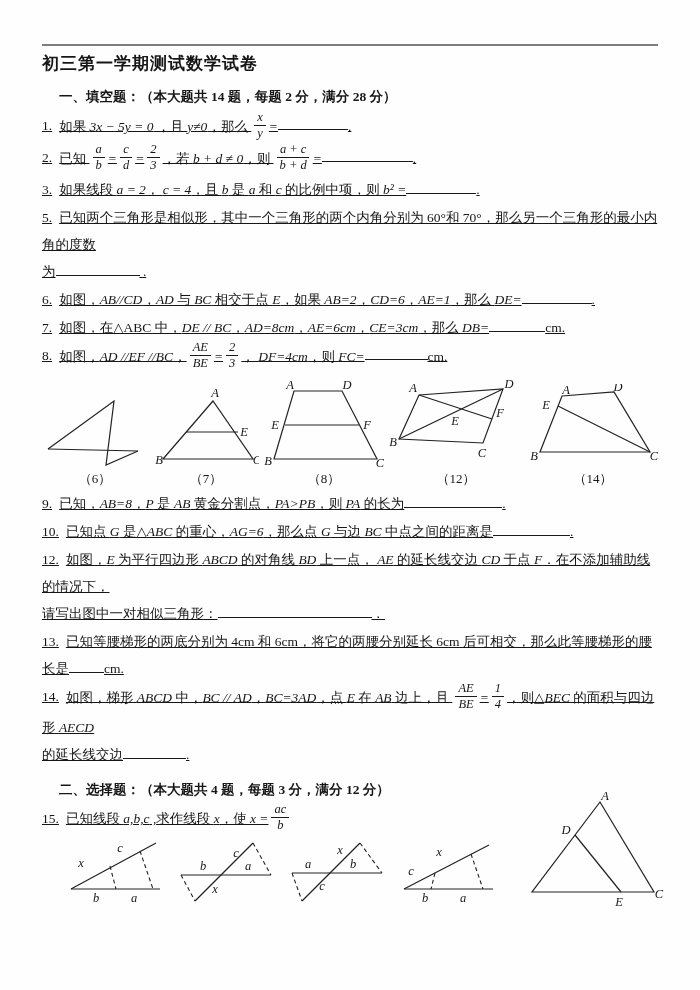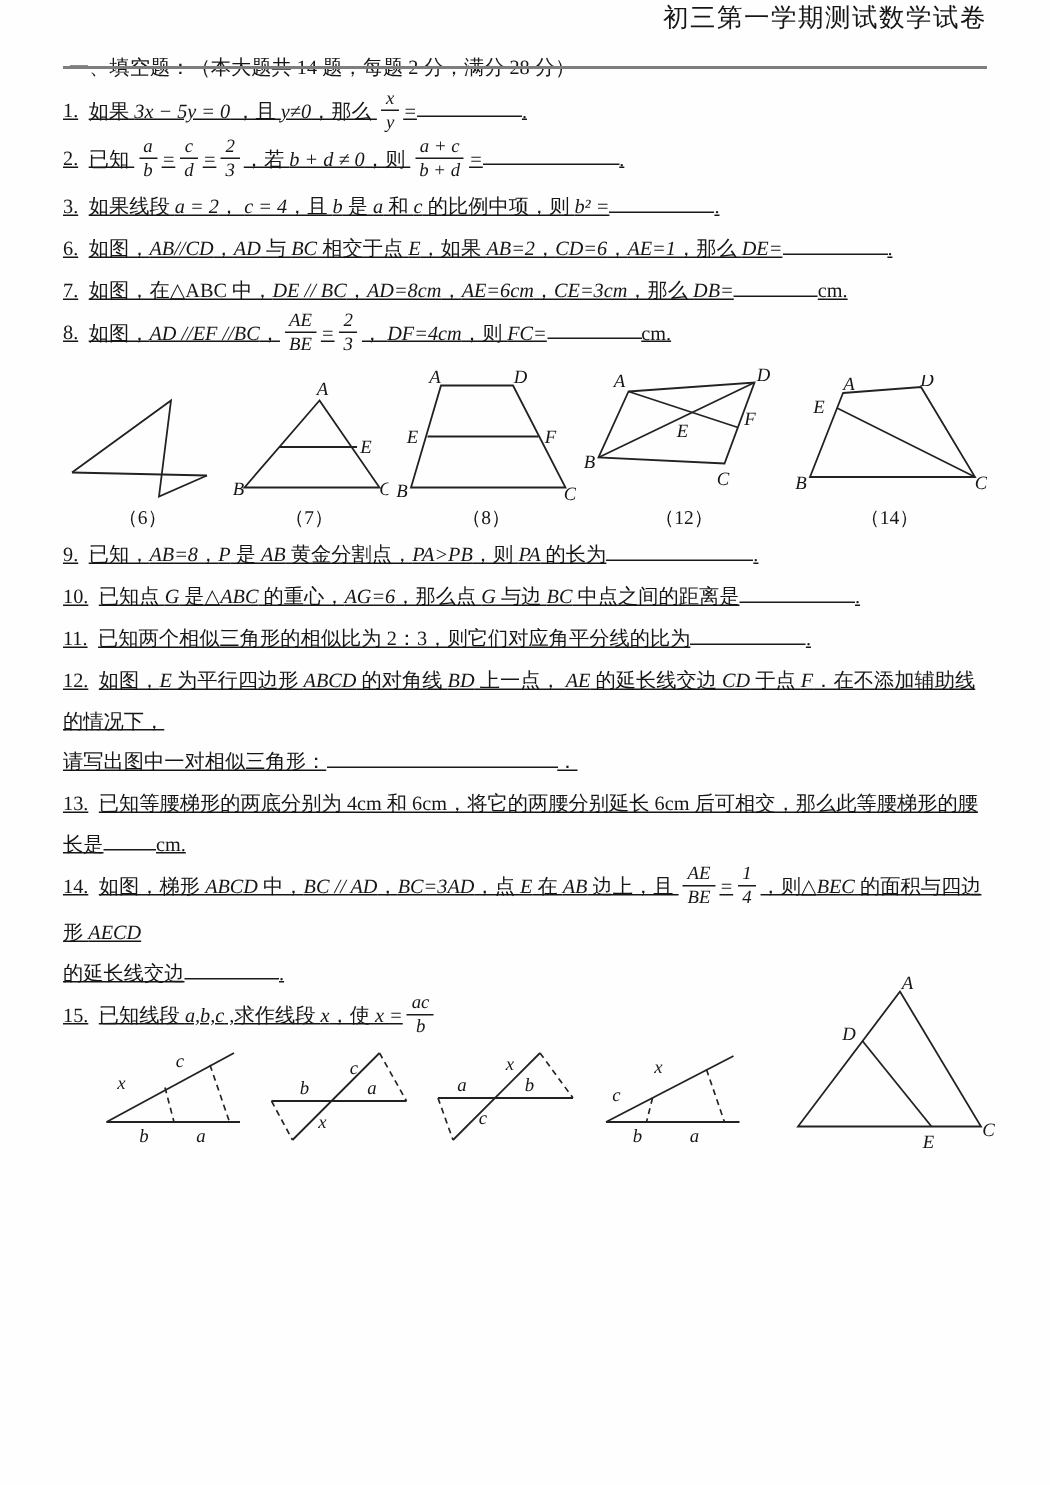--- a/index.html
+++ b/index.html
@@ -11,7 +11,7 @@
     padding:0 42px;
   }
   .rule{position:absolute;top:44px;left:42px;width:616px;height:2px;background:#7e7e7e;}
-  .title{margin:0;text-align:right;font-size:17px;font-weight:normal;letter-spacing:1px;}
+  .title{margin:0;padding-top:52px;text-align:left;font-size:17px;font-weight:bold;letter-spacing:1px;}
   .sec{font-weight:normal;font-size:13.5px;margin:9px 0 2px 4px;line-height:1.9;}
   .q{line-height:2.0;margin:1px 0;text-decoration:underline;}
   .qnum{margin-right:7px;}

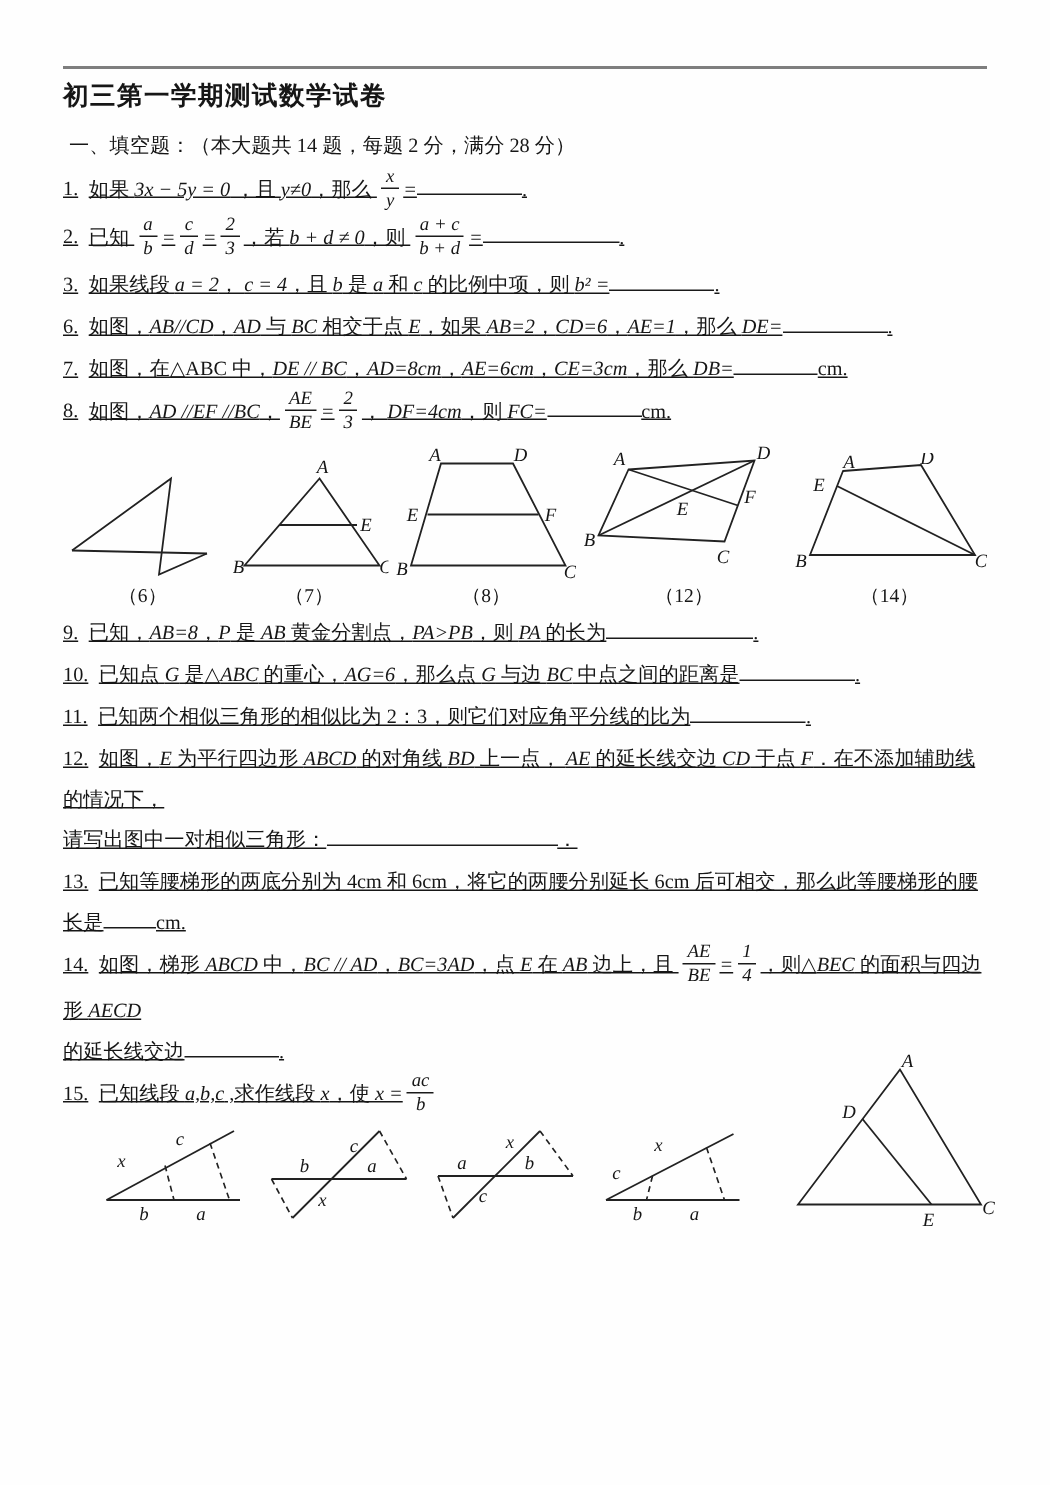--- a/index.html
+++ b/index.html
@@ -12,7 +12,7 @@
   }
   .rule{position:absolute;top:44px;left:42px;width:616px;height:2px;background:#7e7e7e;}
   .title{margin:0;padding-top:52px;text-align:left;font-size:17px;font-weight:bold;letter-spacing:1px;}
-  .sec{font-weight:normal;font-size:13.5px;margin:9px 0 2px 4px;line-height:1.9;}
+  .sec{font-weight:bold;font-size:13.5px;margin:9px 0 2px 17px;line-height:1.9;}
   .q{line-height:2.0;margin:1px 0;text-decoration:underline;}
   .qnum{margin-right:7px;}
   .m{font-style:italic;font-family:"Liberation Serif","DejaVu Serif",serif;}

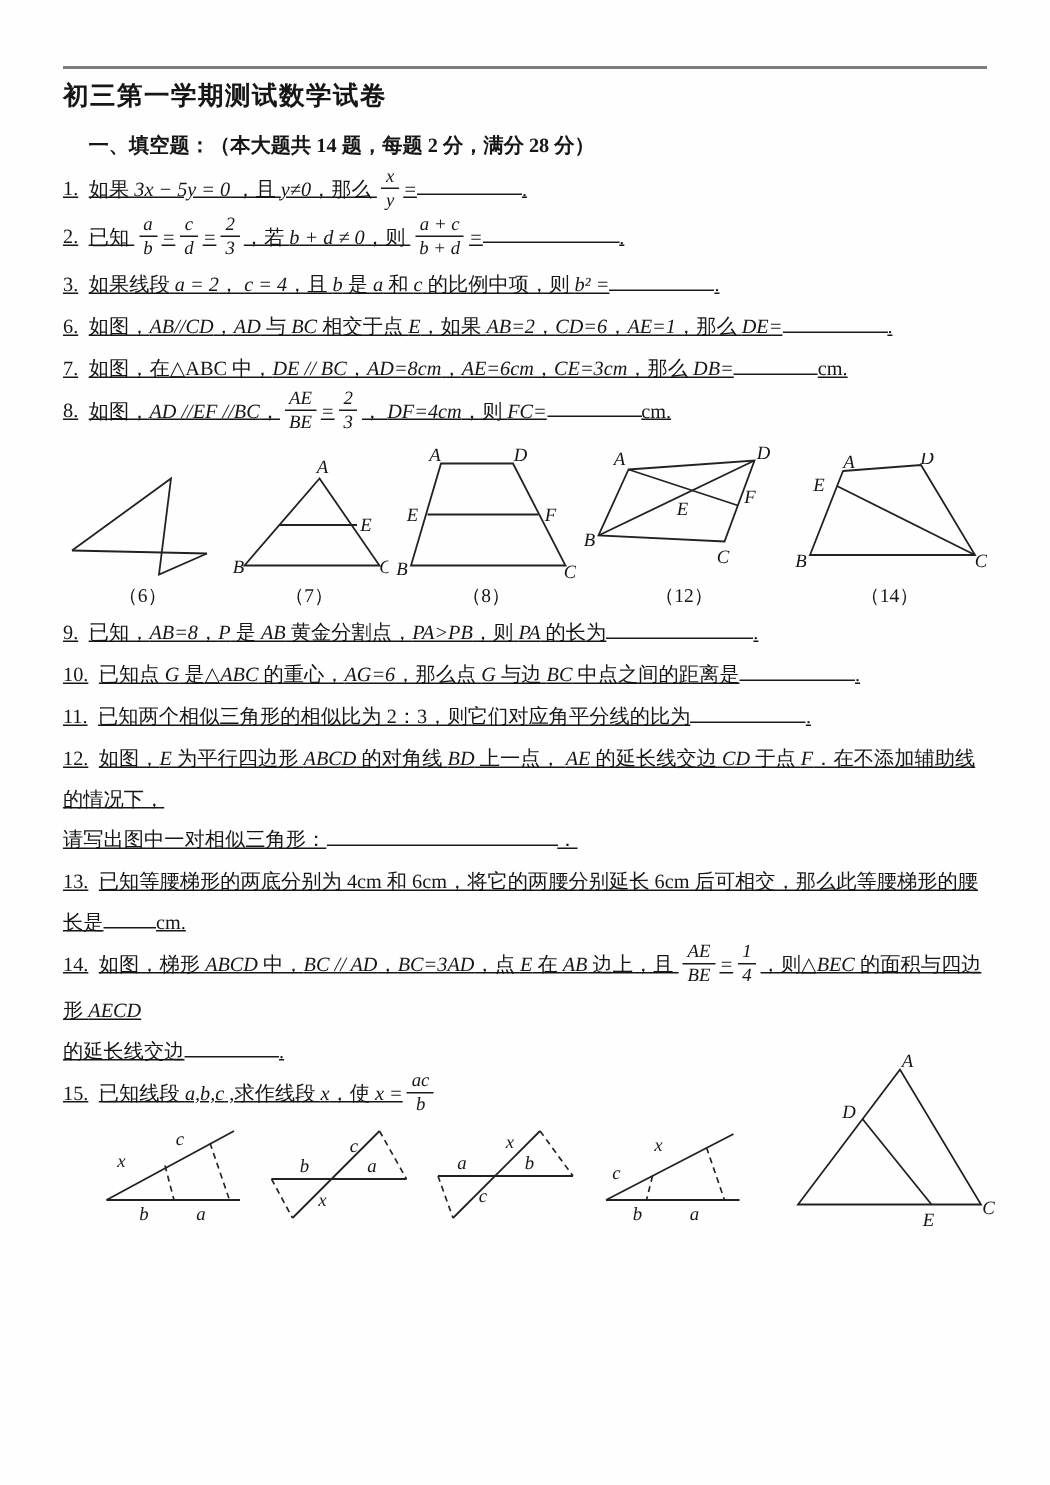--- a/index.html
+++ b/index.html
@@ -61,6 +61,7 @@
         <span class="fd">b + d</span>
       </span><span class="m">=</span><span class="bl" style="width: 91px;"></span><span class="cn">.</span></div>
   <div class="q"><span class="qnum">3.</span><span class="cn">如果线段 </span><span class="m">a = 2</span><span class="cn">， </span><span class="m">c = 4</span><span class="cn">，且 </span><span class="m">b</span><span class="cn"> 是 </span><span class="m">a</span><span class="cn"> 和 </span><span class="m">c</span><span class="cn"> 的比例中项，则 </span><span class="m">b² =</span><span class="bl" style="width: 70px;"></span><span class="cn">.</span></div>
+  <div class="q"><span class="qnum">5.</span><span class="cn">已知两个三角形是相似形，其中一个三角形的两个内角分别为 60°和 70°，那么另一个三角形的最小内角的度数</span><br><span class="cn">为</span><span class="bl" style="width: 84px;"></span><span class="cn"> .</span></div>
   <div class="q"><span class="qnum">6.</span><span class="cn">如图，</span><span class="m">AB//CD</span><span class="cn">，</span><span class="m">AD</span><span class="cn"> 与 </span><span class="m">BC</span><span class="cn"> 相交于点 </span><span class="m">E</span><span class="cn">，如果 </span><span class="m">AB=2</span><span class="cn">，</span><span class="m">CD=6</span><span class="cn">，</span><span class="m">AE=1</span><span class="cn">，那么 </span><span class="m">DE=</span><span class="bl" style="width: 70px;"></span><span class="cn">.</span></div>
   <div class="q"><span class="qnum">7.</span><span class="cn">如图，在△ABC 中，</span><span class="m">DE // BC</span><span class="cn">，</span><span class="m">AD=8cm</span><span class="cn">，</span><span class="m">AE=6cm</span><span class="cn">，</span><span class="m">CE=3cm</span><span class="cn">，那么 </span><span class="m">DB=</span><span class="bl" style="width: 56px;"></span><span class="cn">cm.</span></div>
   <div class="q"><span class="qnum">8.</span><span class="cn">如图，</span><span class="m">AD //EF //BC</span><span class="cn">，</span><span class="frac">

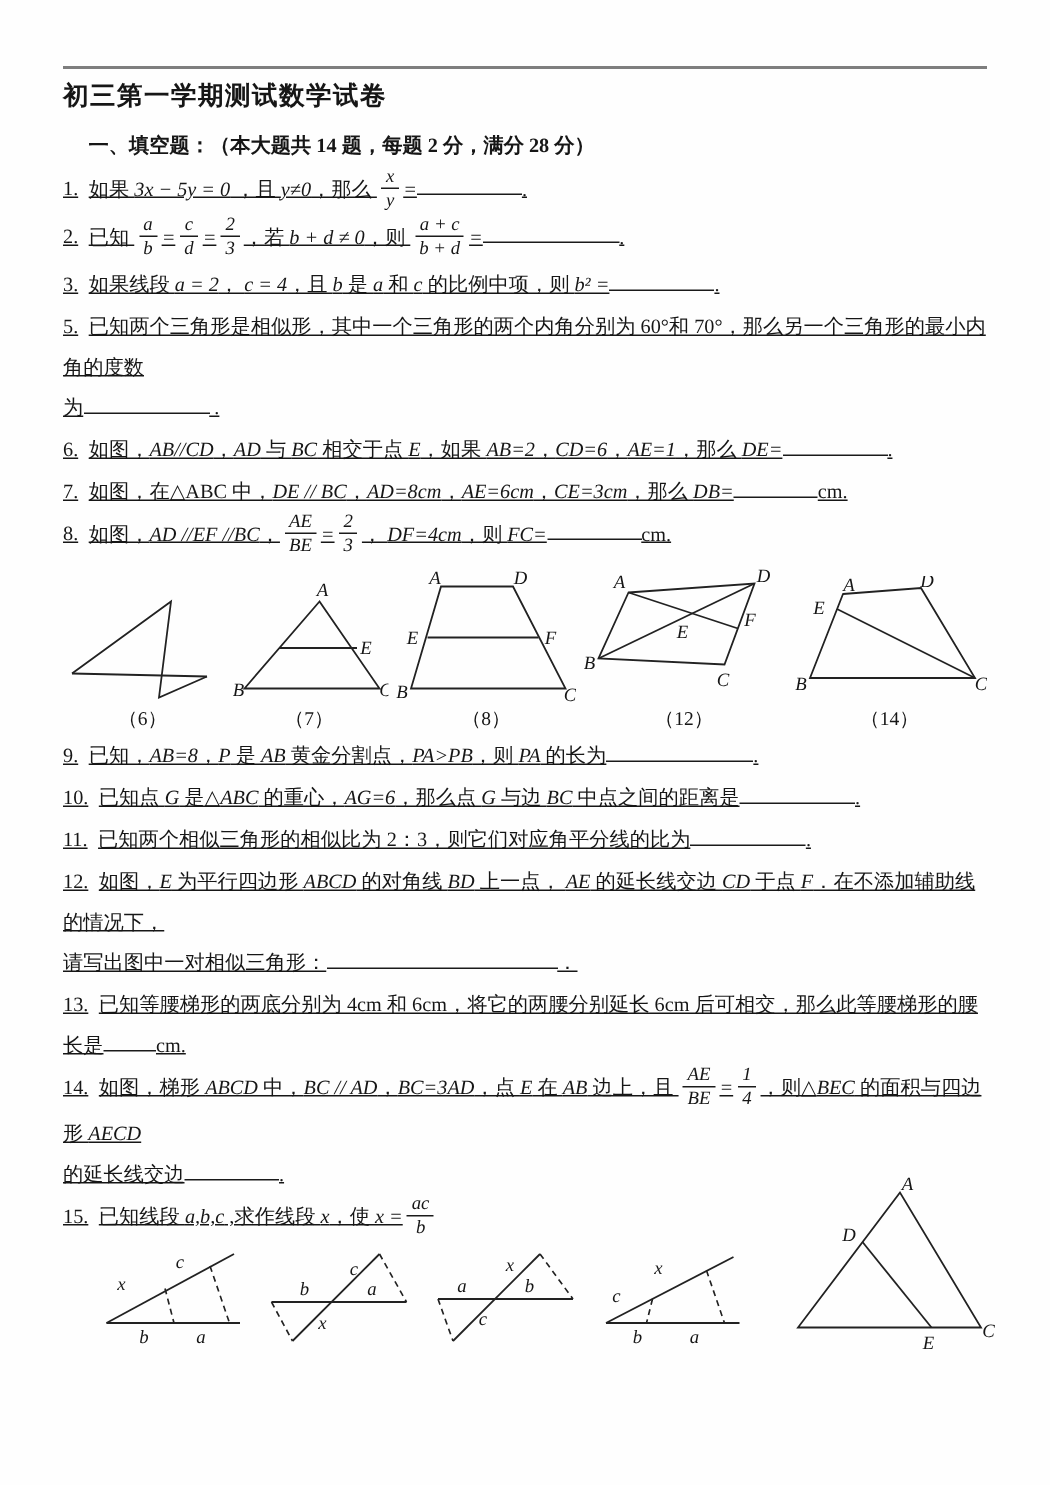--- a/index.html
+++ b/index.html
@@ -134,7 +134,6 @@
 
   <div class="q"><span class="qnum">9.</span><span class="cn">已知，</span><span class="m">AB=8</span><span class="cn">，</span><span class="m">P</span><span class="cn"> 是 </span><span class="m">AB</span><span class="cn"> 黄金分割点，</span><span class="m">PA&gt;PB</span><span class="cn">，则 </span><span class="m">PA</span><span class="cn"> 的长为</span><span class="bl" style="width: 98px;"></span><span class="cn">.</span></div>
   <div class="q"><span class="qnum">10.</span><span class="cn">已知点 </span><span class="m">G</span><span class="cn"> 是△</span><span class="m">ABC</span><span class="cn"> 的重心，</span><span class="m">AG=6</span><span class="cn">，那么点 </span><span class="m">G</span><span class="cn"> 与边 </span><span class="m">BC</span><span class="cn"> 中点之间的距离是</span><span class="bl" style="width: 77px;"></span><span class="cn">.</span></div>
-  <div class="q"><span class="qnum">11.</span><span class="cn">已知两个相似三角形的相似比为 2：3，则它们对应角平分线的比为</span><span class="bl" style="width: 77px;"></span><span class="cn">.</span></div>
   <div class="q"><span class="qnum">12.</span><span class="cn">如图，</span><span class="m">E</span><span class="cn"> 为平行四边形 </span><span class="m">ABCD</span><span class="cn"> 的对角线 </span><span class="m">BD</span><span class="cn"> 上一点， </span><span class="m">AE</span><span class="cn"> 的延长线交边 </span><span class="m">CD</span><span class="cn"> 于点 </span><span class="m">F</span><span class="cn">．在不添加辅助线的情况下，</span><br><span class="cn">请写出图中一对相似三角形：</span><span class="bl" style="width: 154px;"></span><span class="cn">．</span></div>
   <div class="q"><span class="qnum">13.</span><span class="cn">已知等腰梯形的两底分别为 4cm 和 6cm，将它的两腰分别延长 6cm 后可相交，那么此等腰梯形的腰长是</span><span class="bl" style="width: 35px;"></span><span class="cn">cm.</span></div>
   <div class="q"><span class="qnum">14.</span><span class="cn">如图，梯形 </span><span class="m">ABCD</span><span class="cn"> 中，</span><span class="m">BC // AD</span><span class="cn">，</span><span class="m">BC=3AD</span><span class="cn">，点 </span><span class="m">E</span><span class="cn"> 在 </span><span class="m">AB</span><span class="cn"> 边上，且 </span><span class="frac">

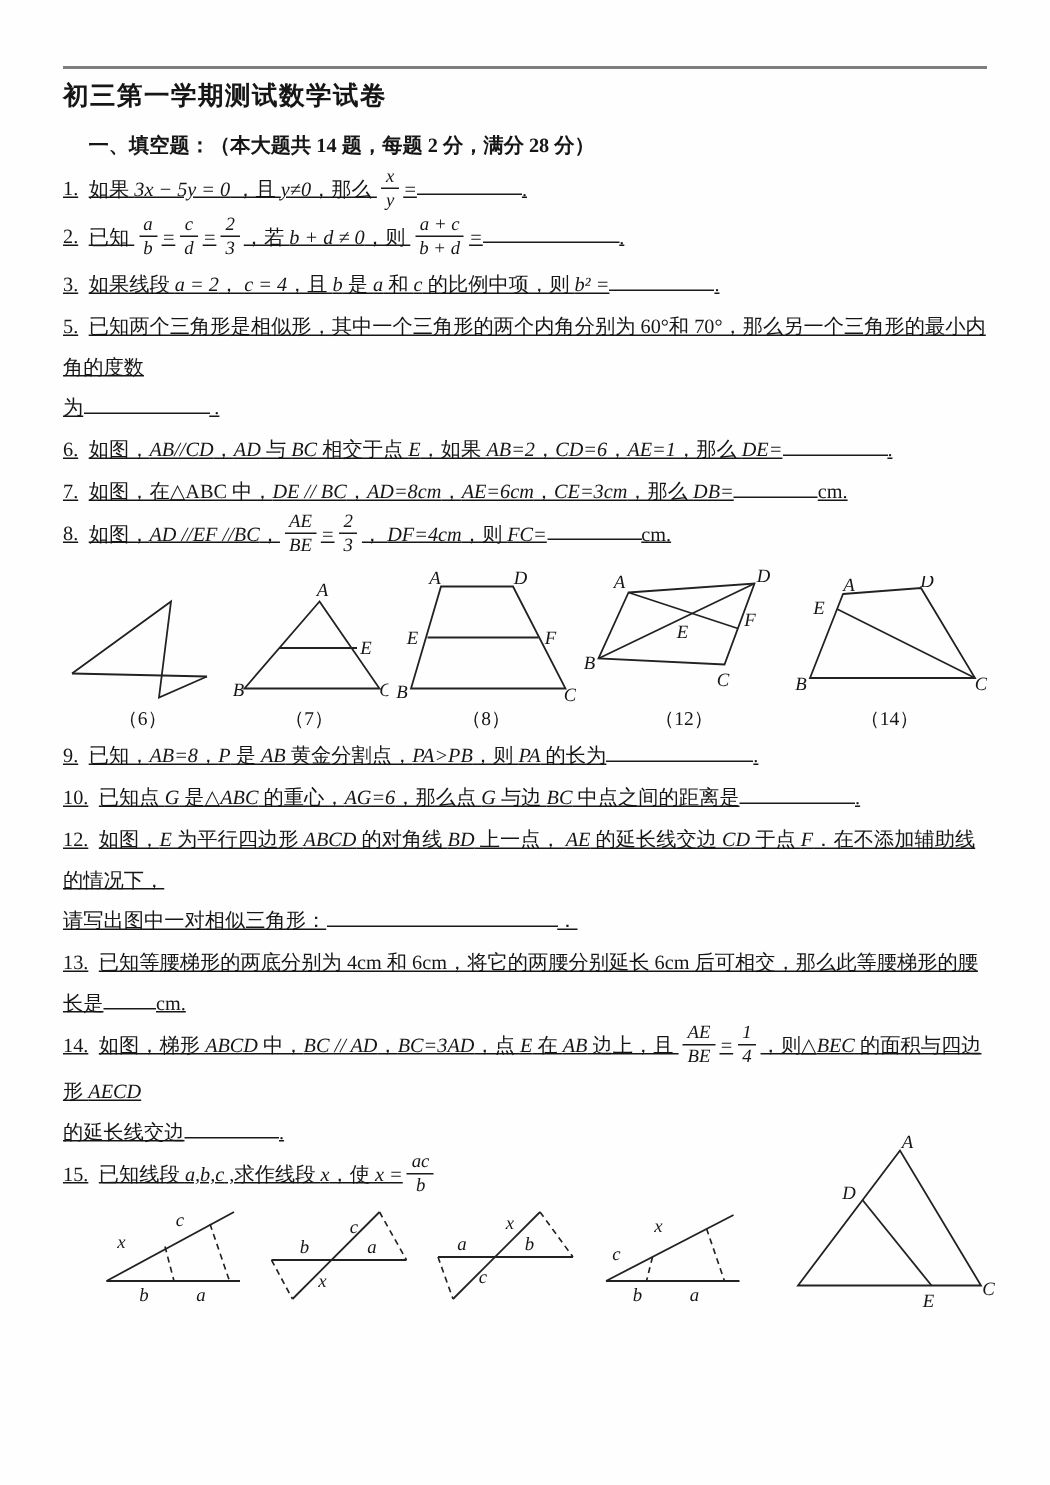--- a/index.html
+++ b/index.html
@@ -144,6 +144,7 @@
         <span class="fd">4</span>
       </span><span class="cn">，则△</span><span class="m">BEC</span><span class="cn"> 的面积与四边形 </span><span class="m">AECD</span><br><span class="cn">的延长线交边</span><span class="bl" style="width: 63px;"></span><span class="cn">.</span></div>
 
+  <div class="sec">二、选择题：（本大题共 4 题，每题 3 分，满分 12 分）</div>
 
   <div class="rel">
     <div class="q"><span class="qnum">15.</span><span class="cn">已知线段 </span><span class="m">a,b,c</span><span class="cn"> ,求作线段 </span><span class="m">x</span><span class="cn">，使 </span><span class="m">x =</span><span class="frac">

